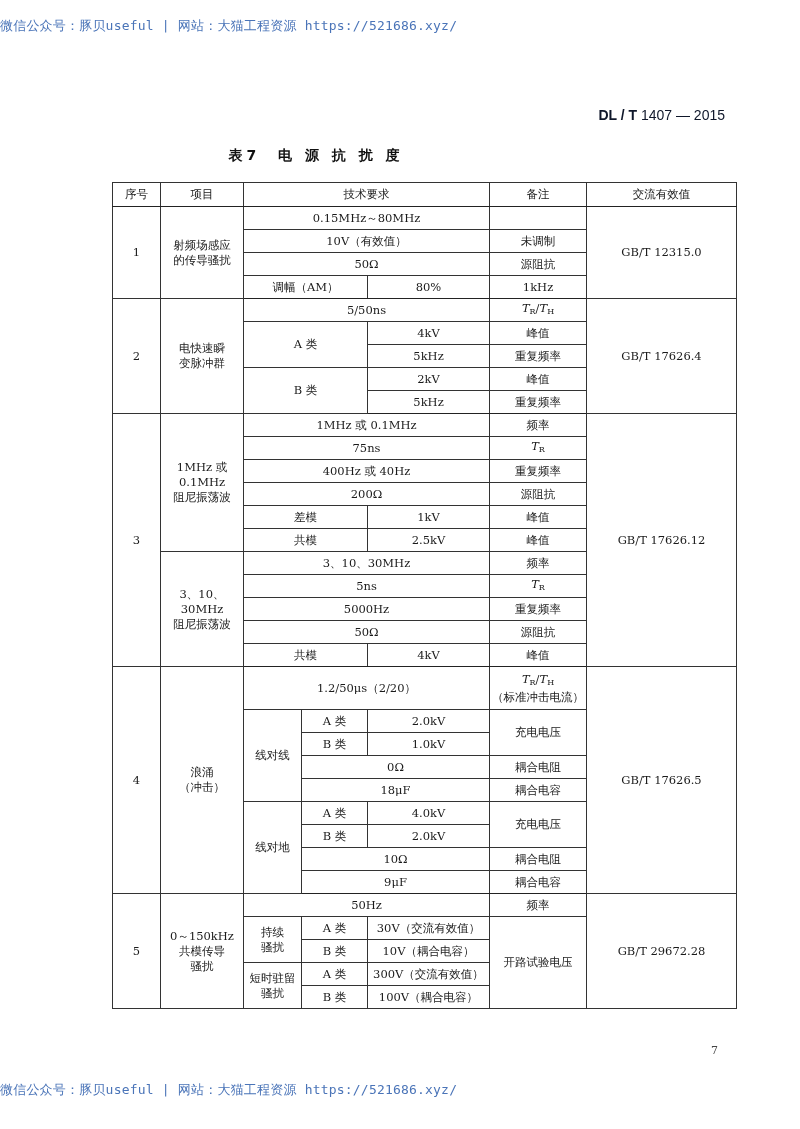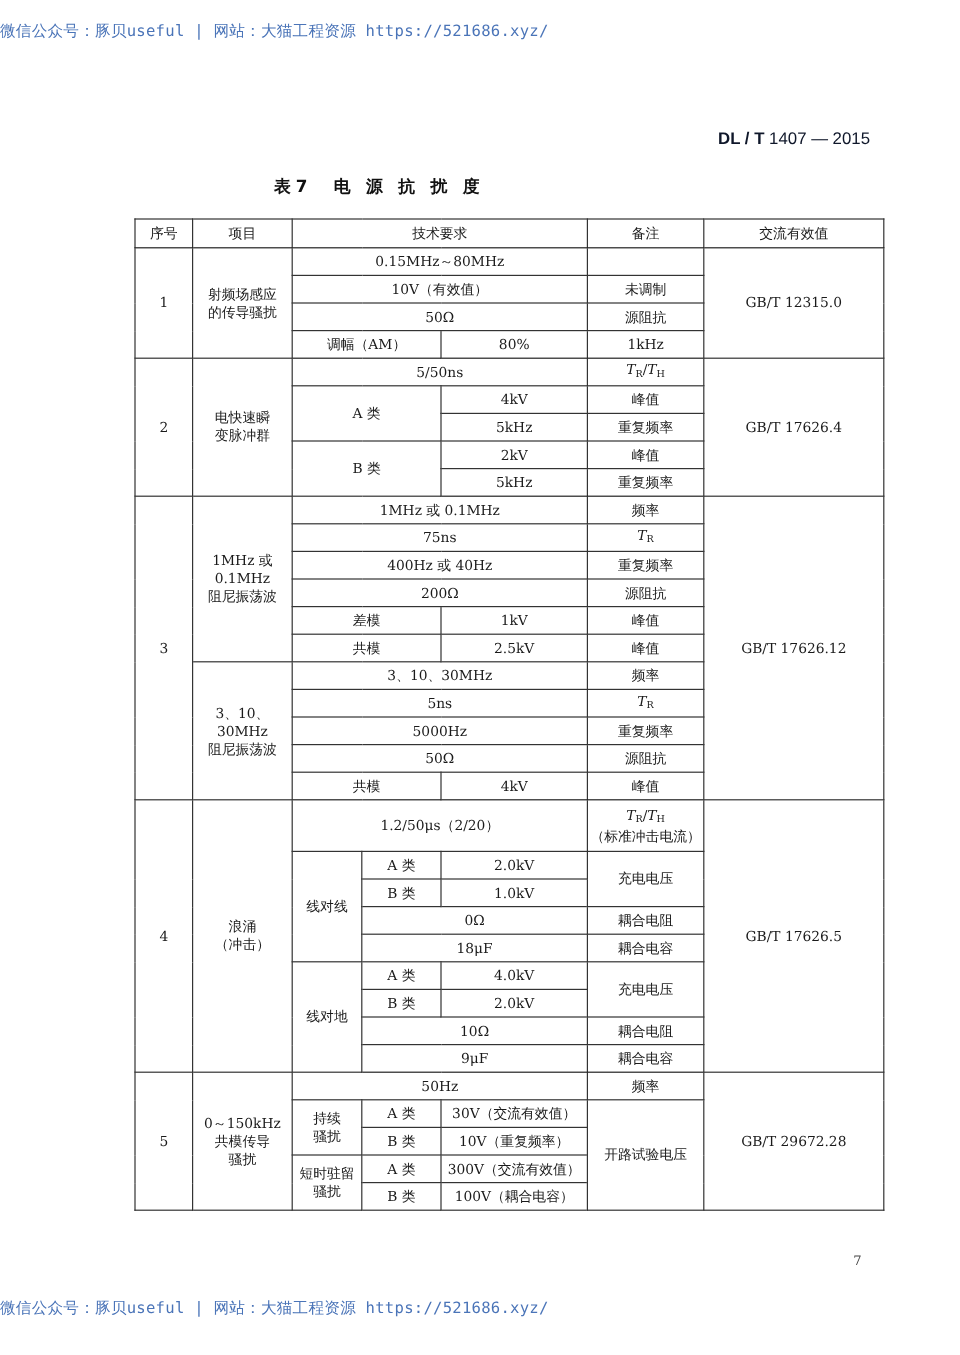--- a/index.html
+++ b/index.html
@@ -258,7 +258,7 @@
   </tr>
   <tr>
     <td>B 类</td>
-    <td>10V（重复频率）</td>
+    <td>10V（耦合电容）</td>
   </tr>
   <tr>
     <td rowspan="2">

